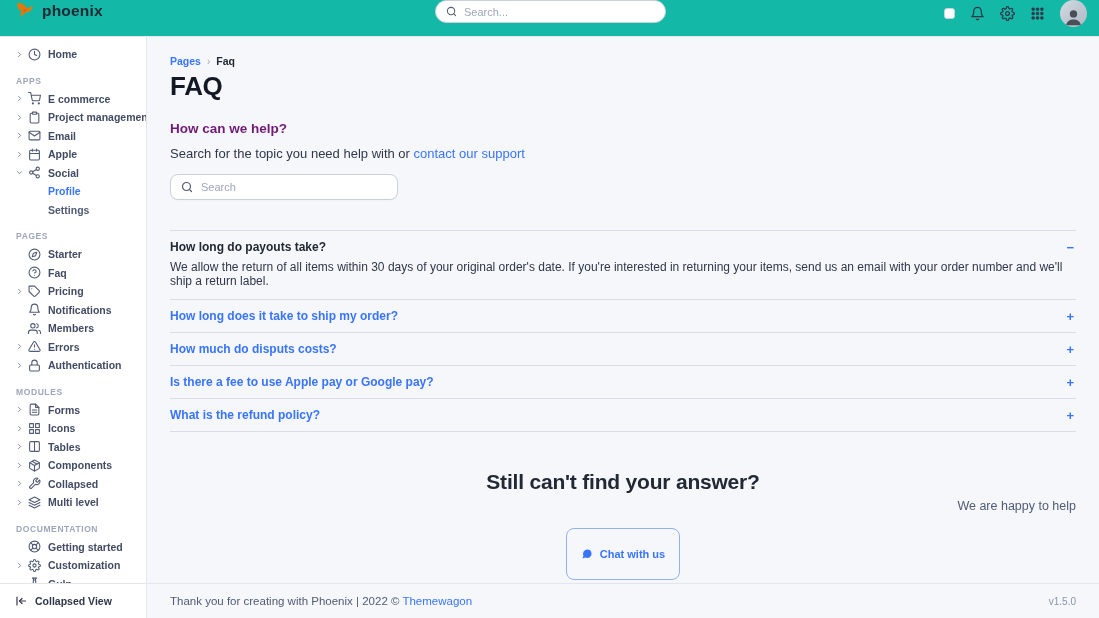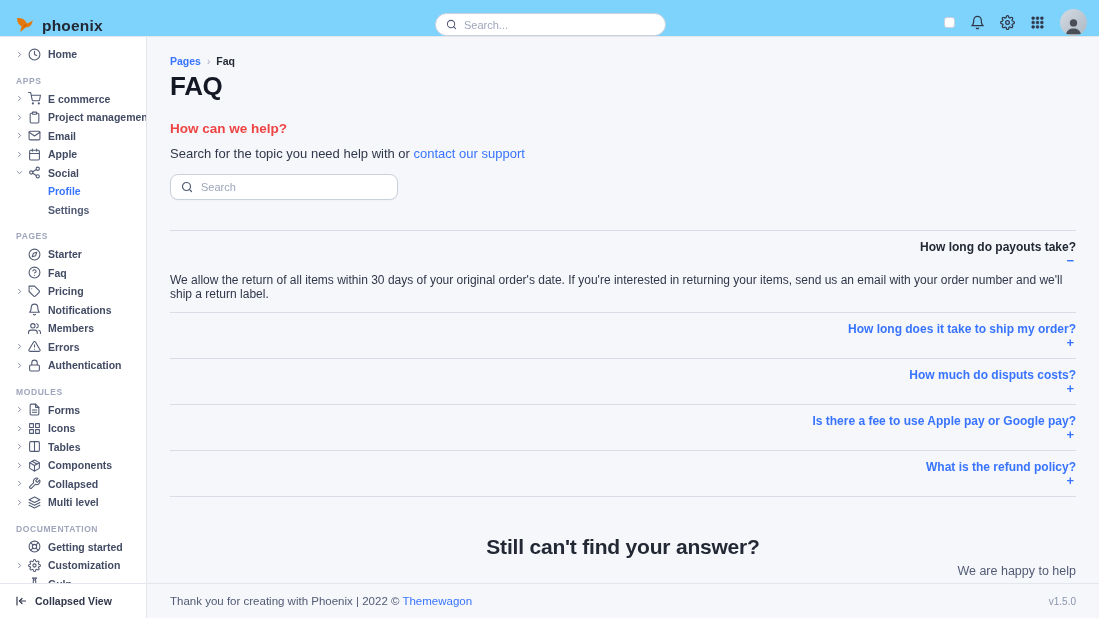--- a/index.html
+++ b/index.html
@@ -8,7 +8,7 @@
   .app { width:1099px; height:618px; display:flex; flex-direction:column; background:#fff; }
 
   
-  .header { height:37px; flex:0 0 37px; display:flex; align-items:flex-end; background:#7dd3fc; border-bottom:1px solid #e3e6ed; }
+  .header { height:37px; flex:0 0 37px; display:flex; align-items:flex-start; background:#14b8a6; border-bottom:1px solid #e3e6ed; }
   .header-left { flex:1; display:flex; align-items:center; padding-left:14px; gap:7px; }
   .brand-logo { width:21px; height:21px; display:inline-flex; }
   .brand-name { font-size:15.5px; font-weight:700; color:#222834; letter-spacing:0.2px; }

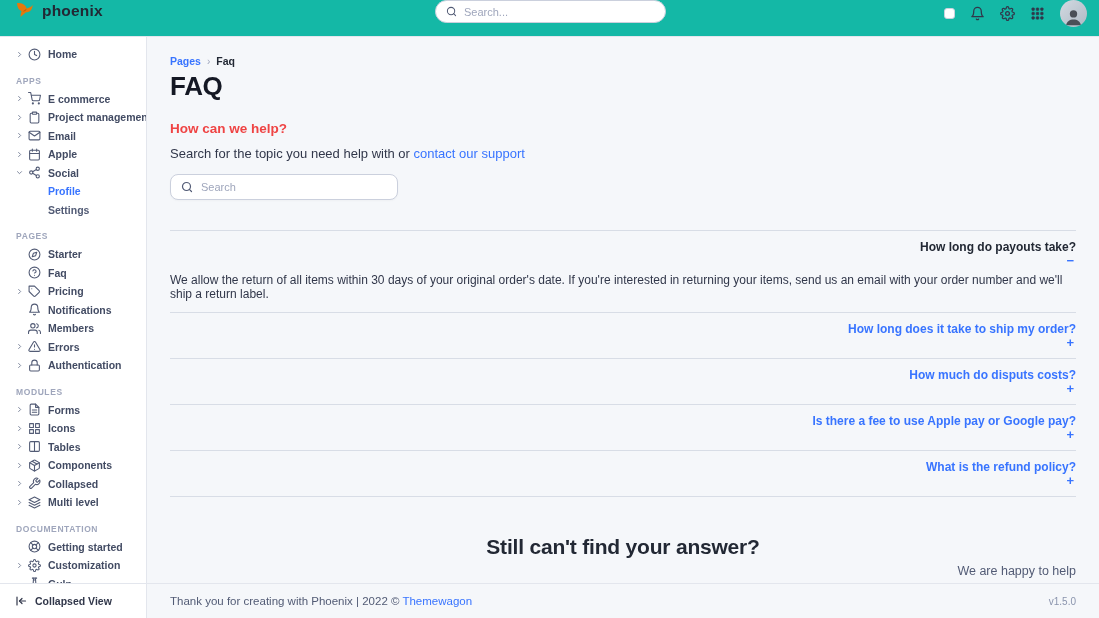--- a/index.html
+++ b/index.html
@@ -52,7 +52,7 @@
   .breadcrumb .bc-sep { color:#9fa6bc; font-weight:400; font-size:10px; }
   .breadcrumb .bc-current { color:#222834; }
   .page-title { font-size:26px; font-weight:800; color:#141824; margin-top:4px; letter-spacing:-0.3px; }
-  .help-heading { font-size:13.5px; font-weight:700; color:#ef4444; margin-top:19px; }
+  .help-heading { font-size:13.5px; font-weight:700; color:#701a75; margin-top:19px; }
   .help-line { font-size:13px; color:#31374a; margin-top:10px; }
   .help-line .link { color:#3874ff; cursor:pointer; }
   .faq-search { margin-top:13px; width:228px; height:26px; background:#fff; border:1px solid #cbd0dd; border-radius:8px; display:flex; align-items:center; gap:8px; padding:0 10px; box-shadow:0 1px 2px rgba(0,0,0,0.03); }

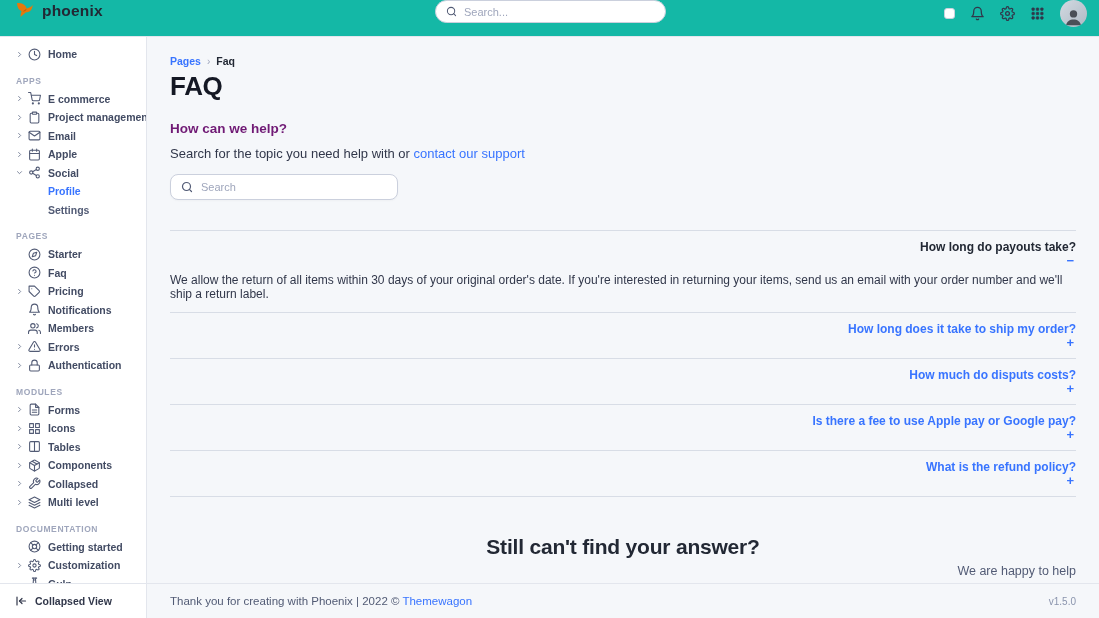--- a/index.html
+++ b/index.html
@@ -62,7 +62,7 @@
 
   .accordion { margin-top:30px; border-top:1px solid #d8dde6; }
   .faq-item { border-bottom:1px solid #d8dde6; }
-  .faq-q { display:flex; align-items:flex-end; justify-content:space-between; padding:9px 0; cursor:pointer;flex-direction:column; }
+  .faq-q { display:flex; align-items:flex-end; justify-content:space-between; padding:9px 0; cursor:pointer; }
   .faq-q .q-text { font-size:12px; font-weight:700; color:#3874ff; }
   .faq-item.expanded .faq-q { padding-bottom:2px; }
   .faq-item.expanded .q-text { color:#222834; }

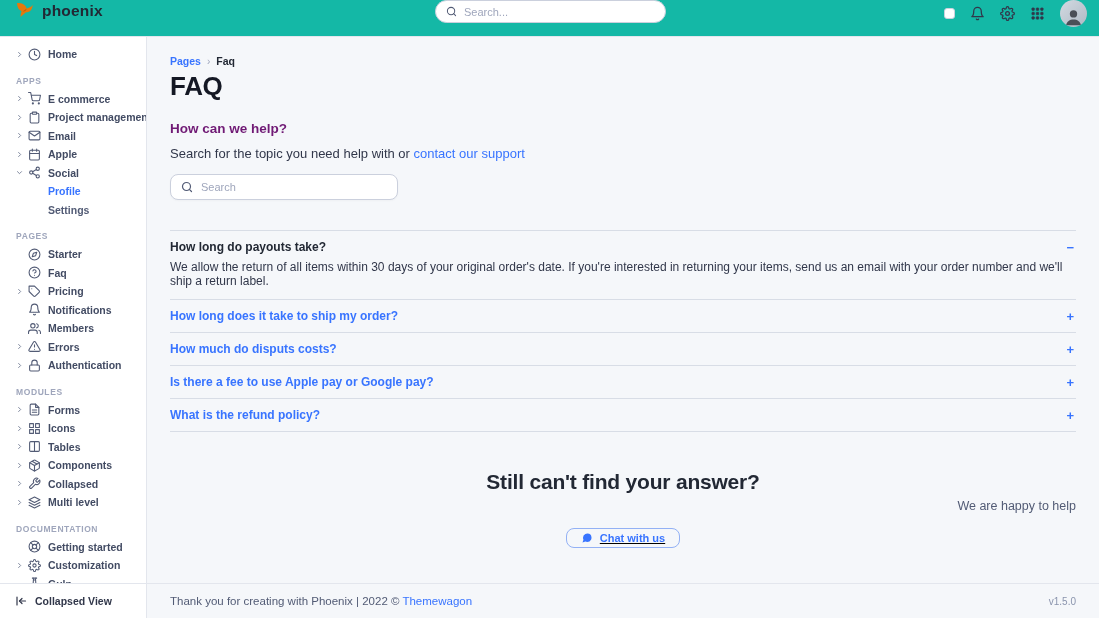--- a/index.html
+++ b/index.html
@@ -72,7 +72,7 @@
   .cta { margin-top:38px; text-align:center; }
   .cta-title { font-size:21px; font-weight:800; color:#222834; letter-spacing:-0.2px; }
   .cta-sub { font-size:12.5px; color:#525b75; margin-top:5px;text-align:right; }
-  .cta-btn { margin-top:15px; display:inline-flex; align-items:center; gap:7px; border:1px solid #93b1f5; background:transparent; border-radius:8px; padding:3px 14px; cursor:pointer; font-family:"Liberation Sans",sans-serif;text-decoration:underline; }
+  .cta-btn { margin-top:15px; display:inline-flex; align-items:center; gap:7px; border:1px solid #93b1f5; background:transparent; border-radius:8px; padding:19px 14px; cursor:pointer; font-family:"Liberation Sans",sans-serif; }
   .cta-btn svg { width:12px; height:12px; }
   .cta-btn span { font-size:11px; font-weight:700; color:#3874ff; }
 

